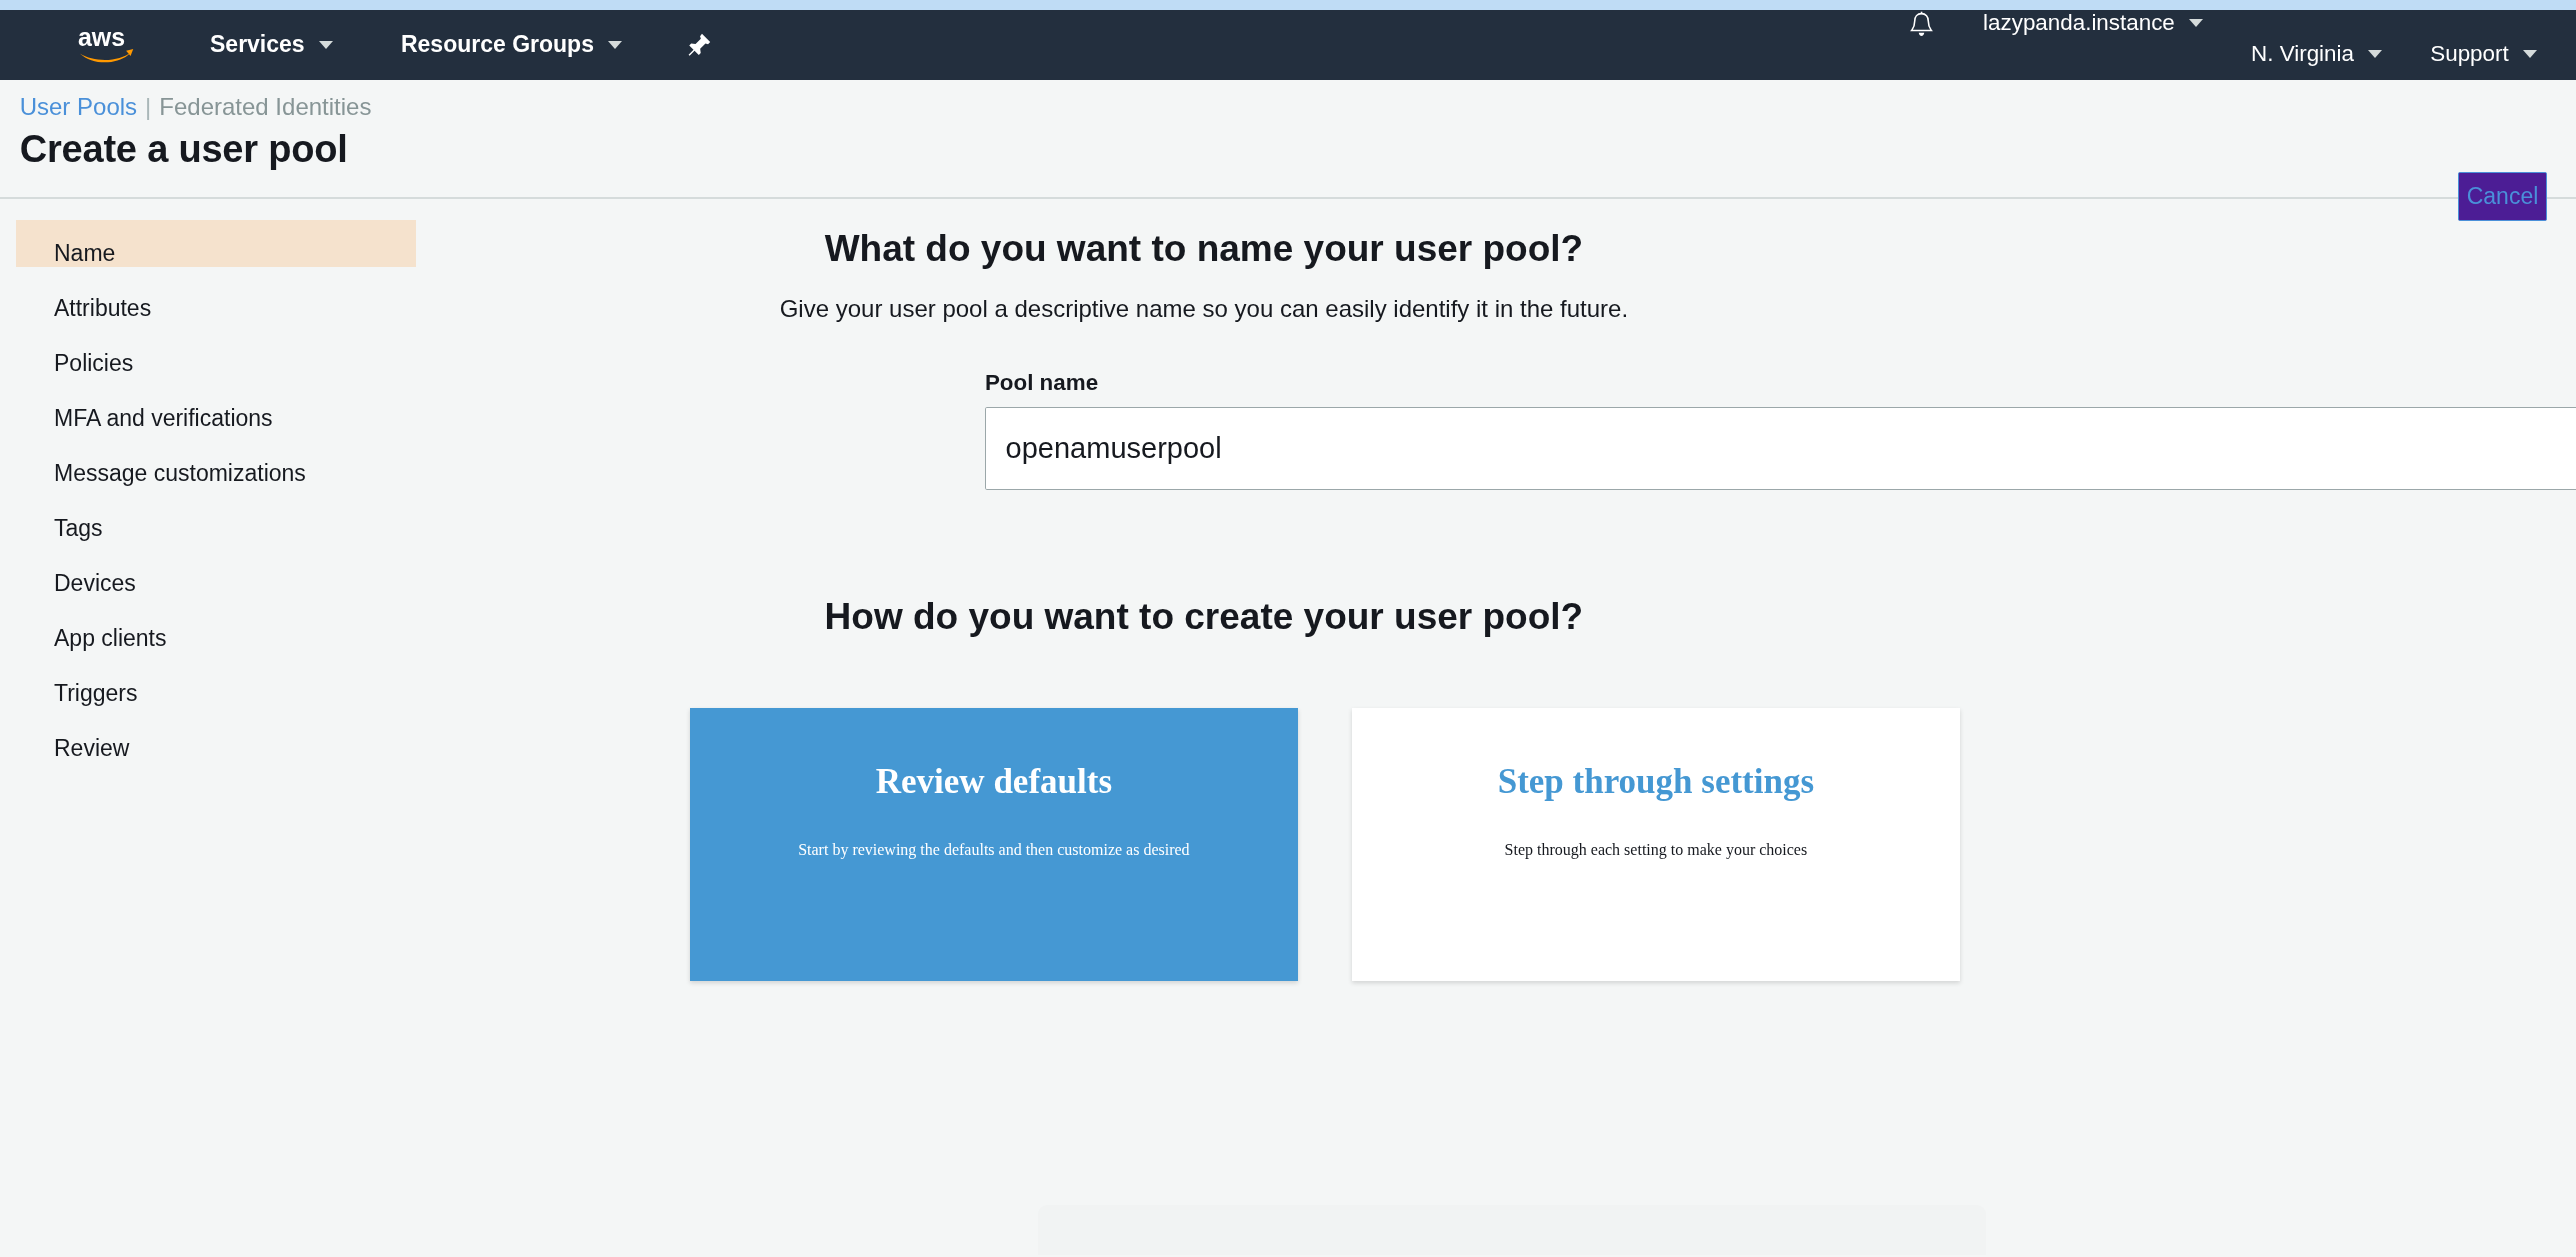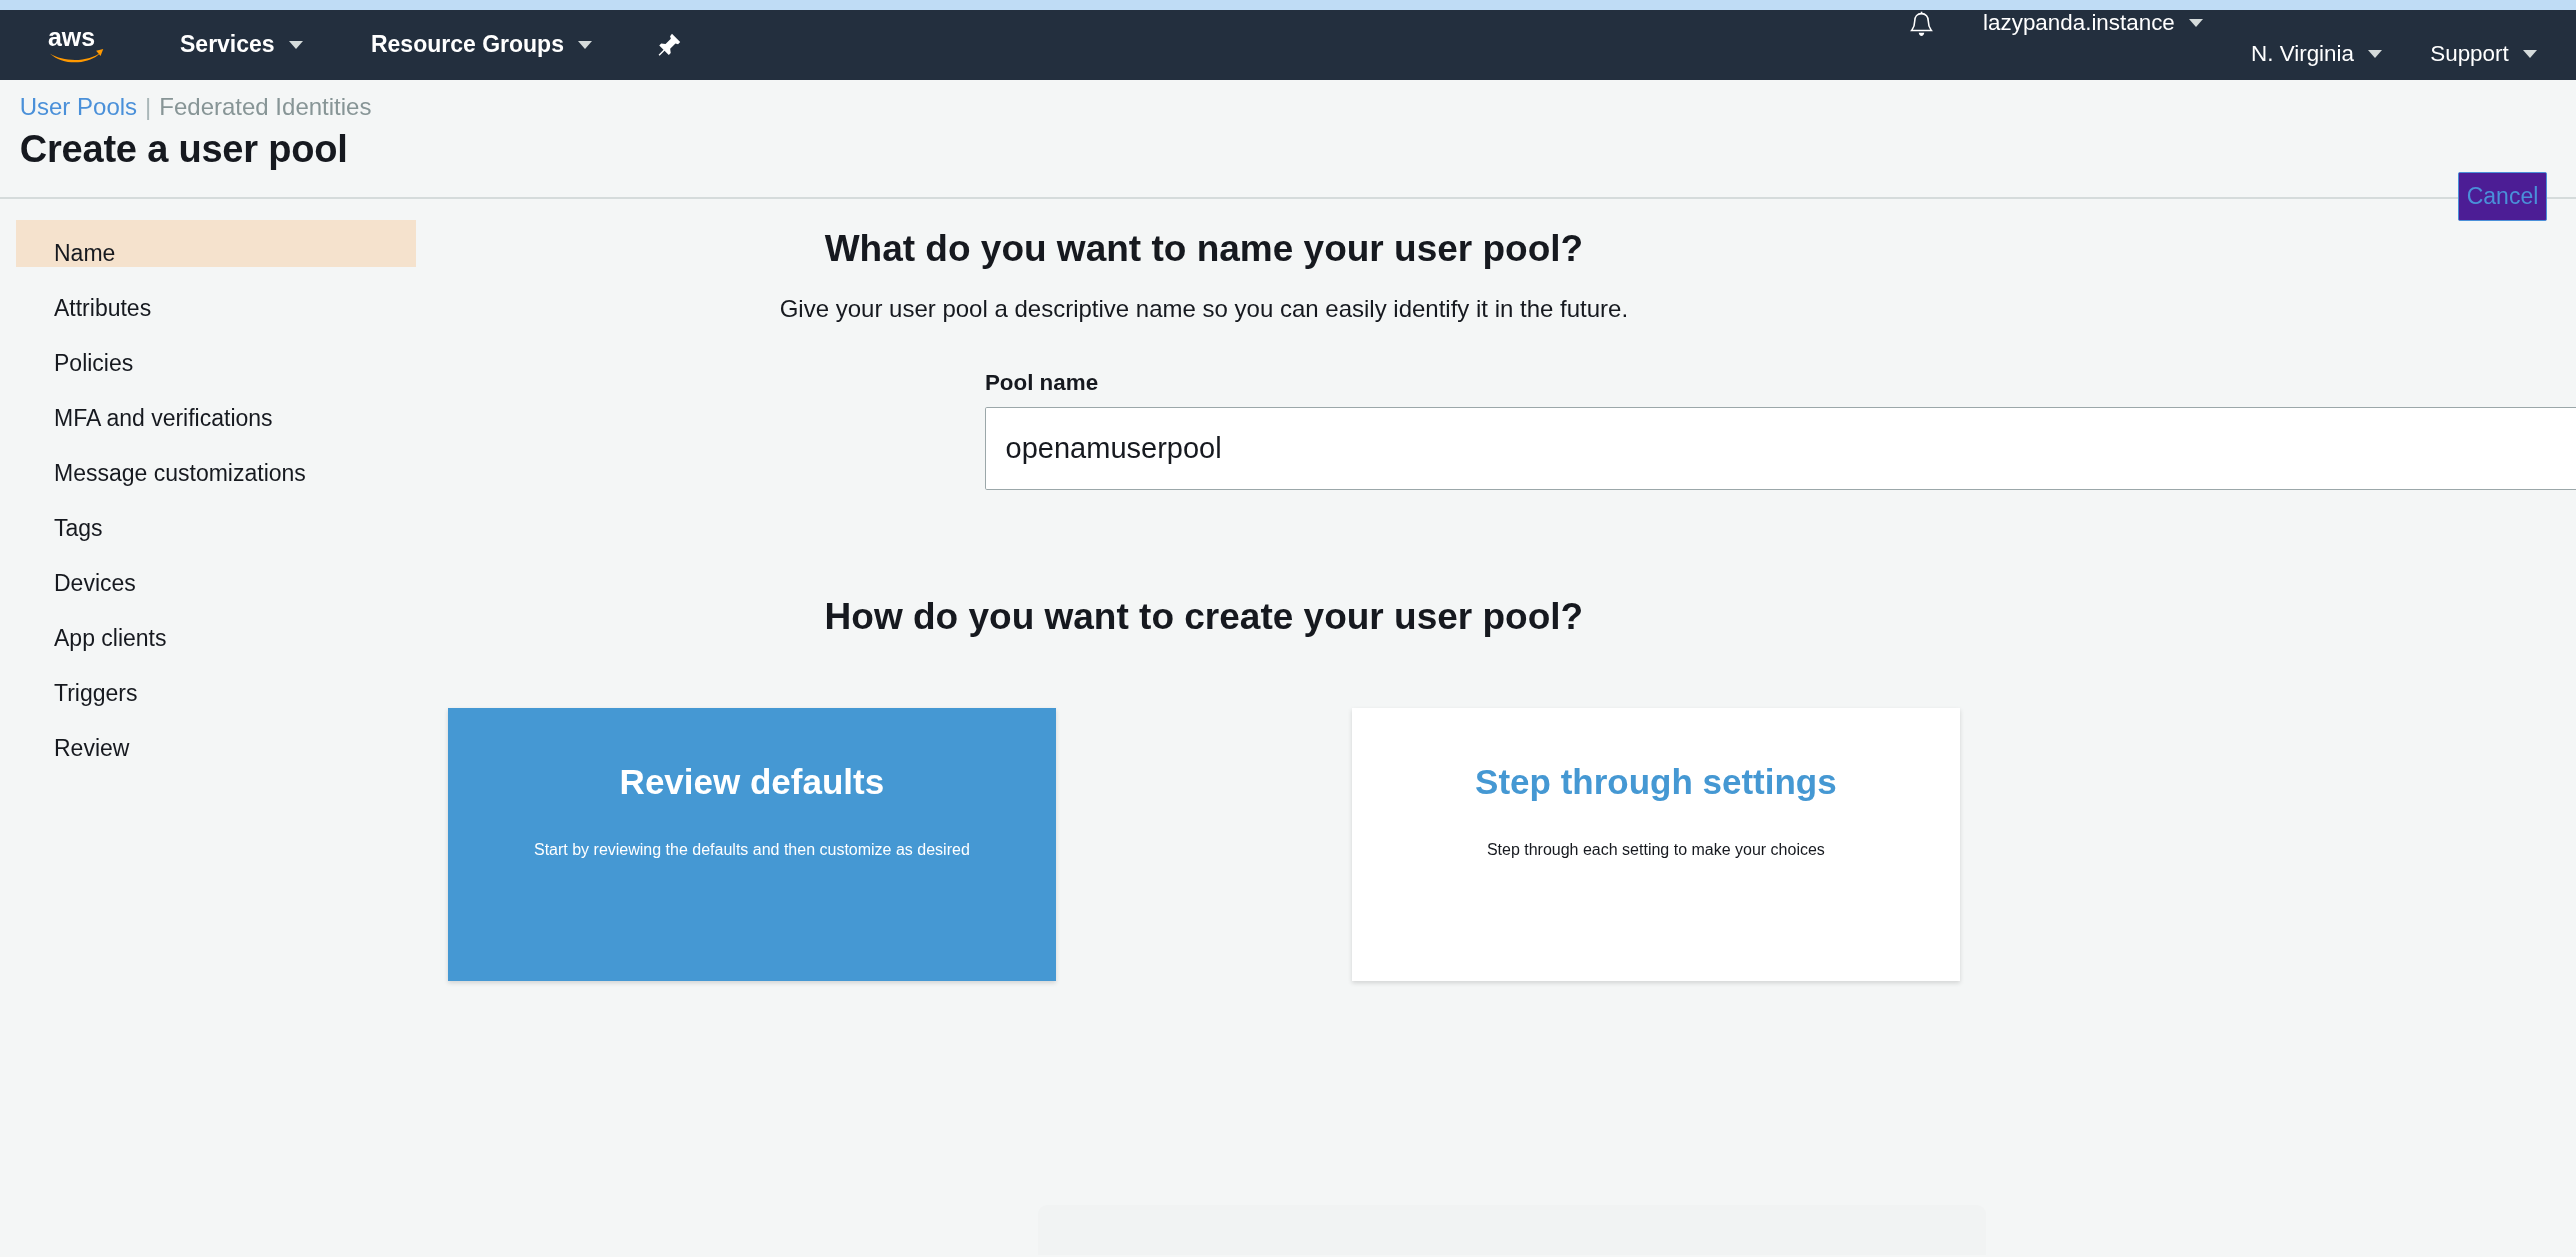--- a/index.html
+++ b/index.html
@@ -36,7 +36,7 @@
   }
 
   .aws-logo {
-    margin-left: 46px;
+    margin-left: 76px;
     width: 61px;
     height: 41px;
     display: flex;

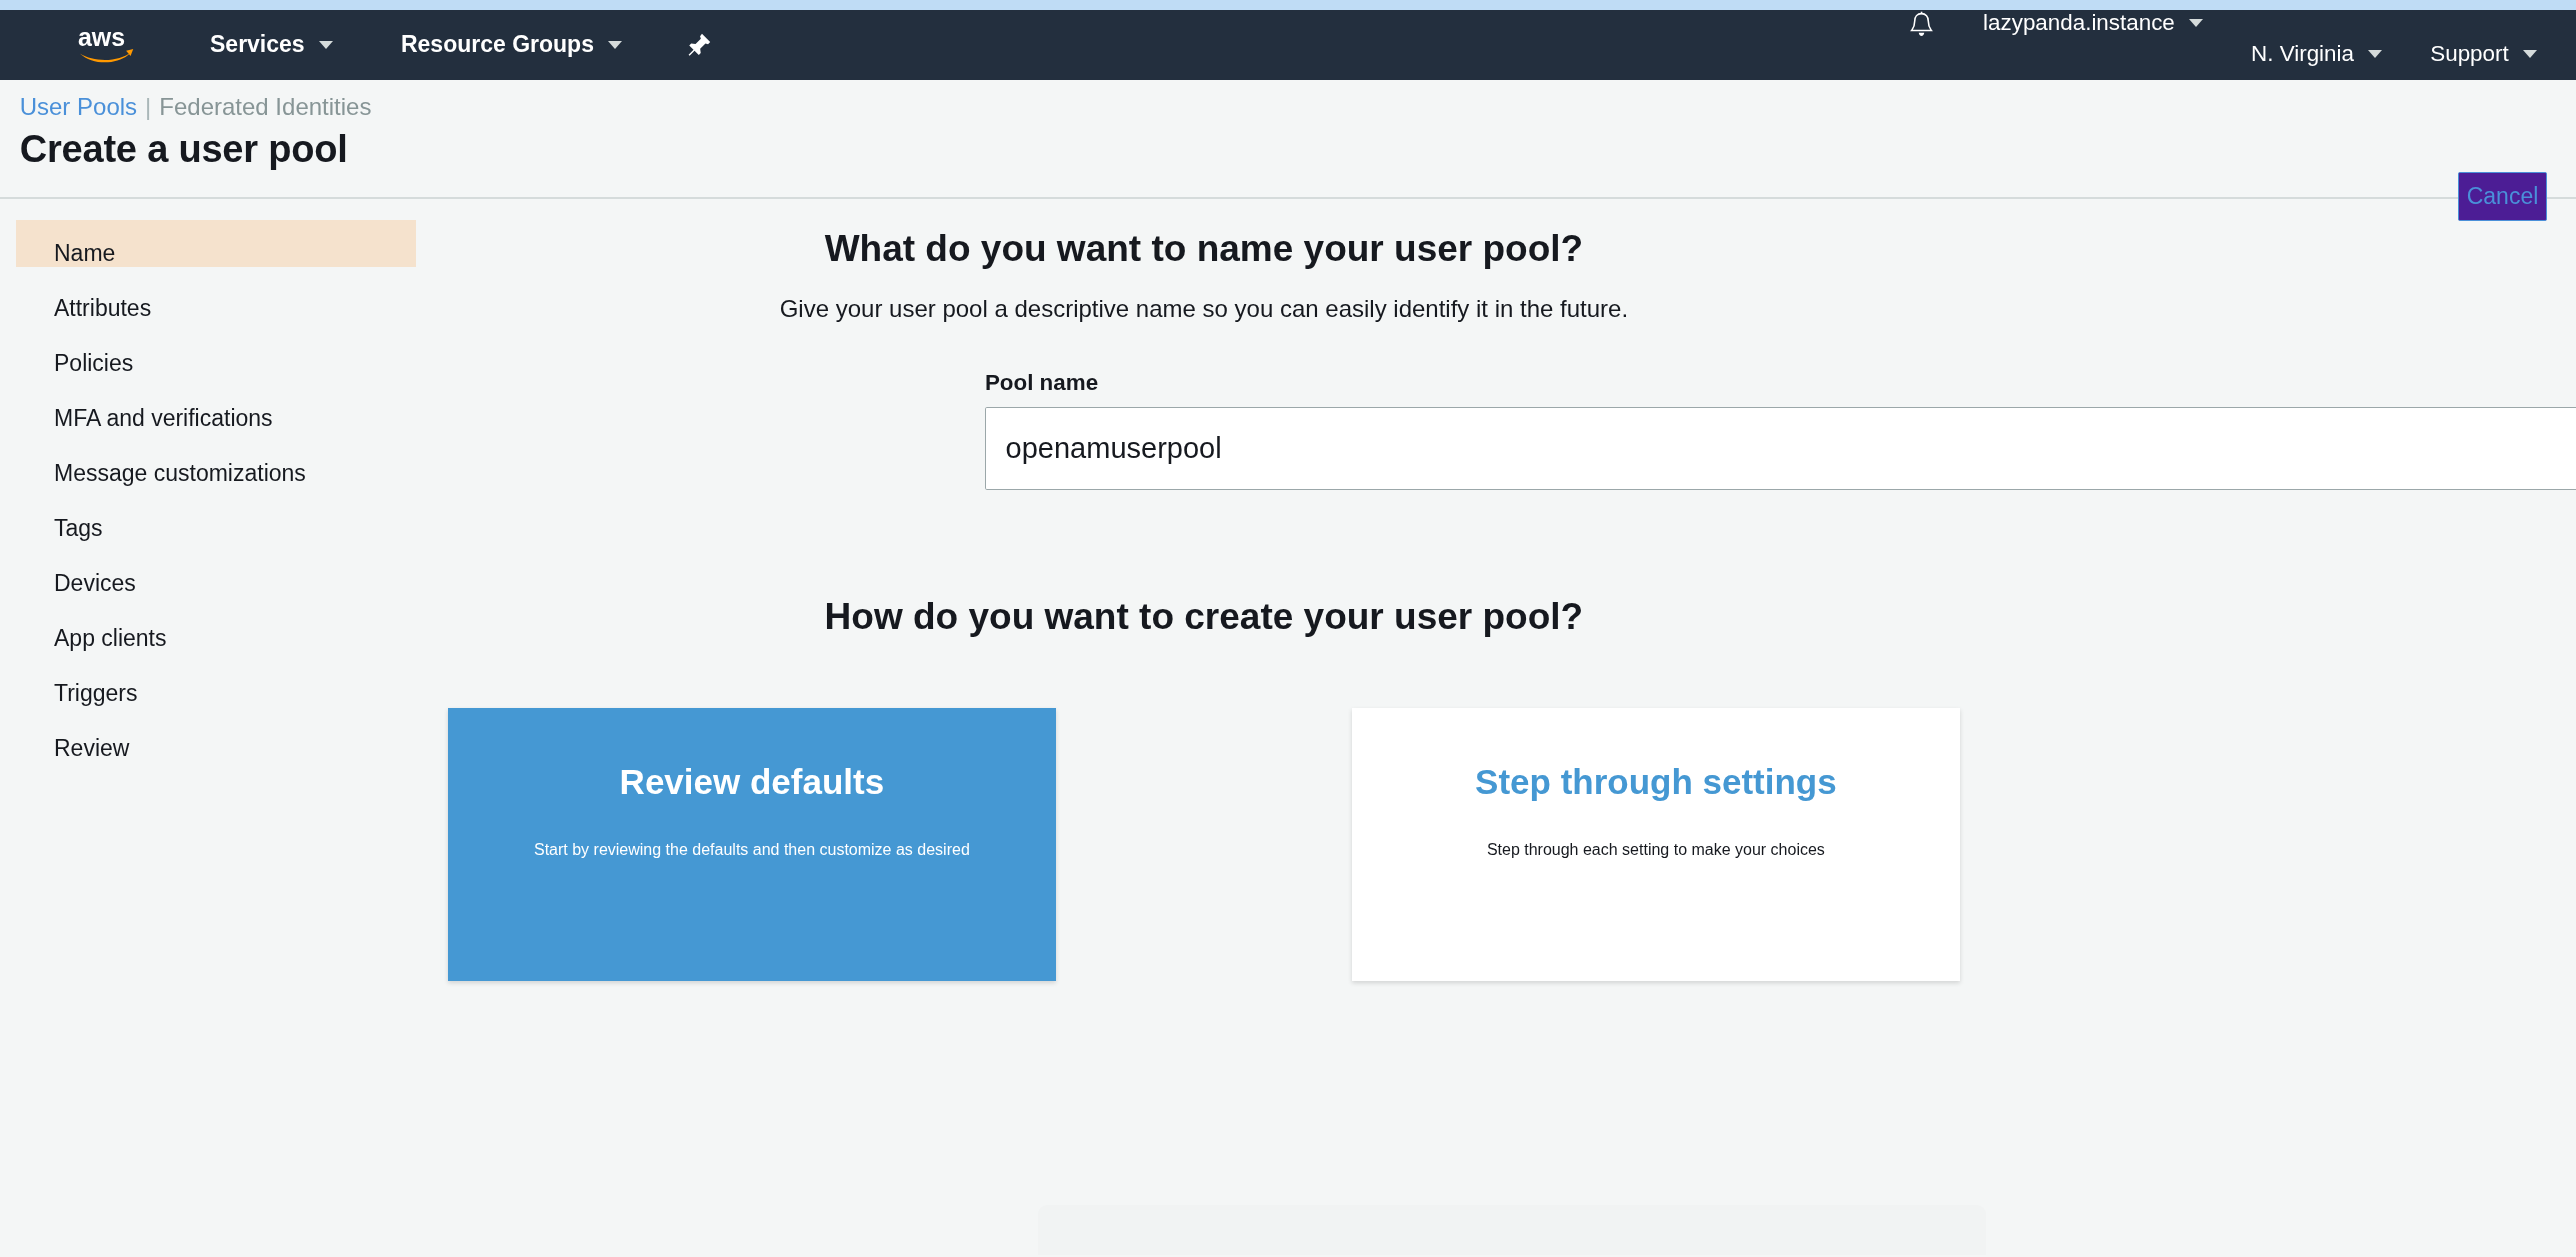--- a/index.html
+++ b/index.html
@@ -247,9 +247,10 @@
   .cards {
     margin-top: 70px;
     display: flex;
-    justify-content: space-between;
+    justify-content: flex-end;
     width: 1512px;
     gap: 54px;
+    font-family: Liberation Serif, serif;
   }
 
   .card {

